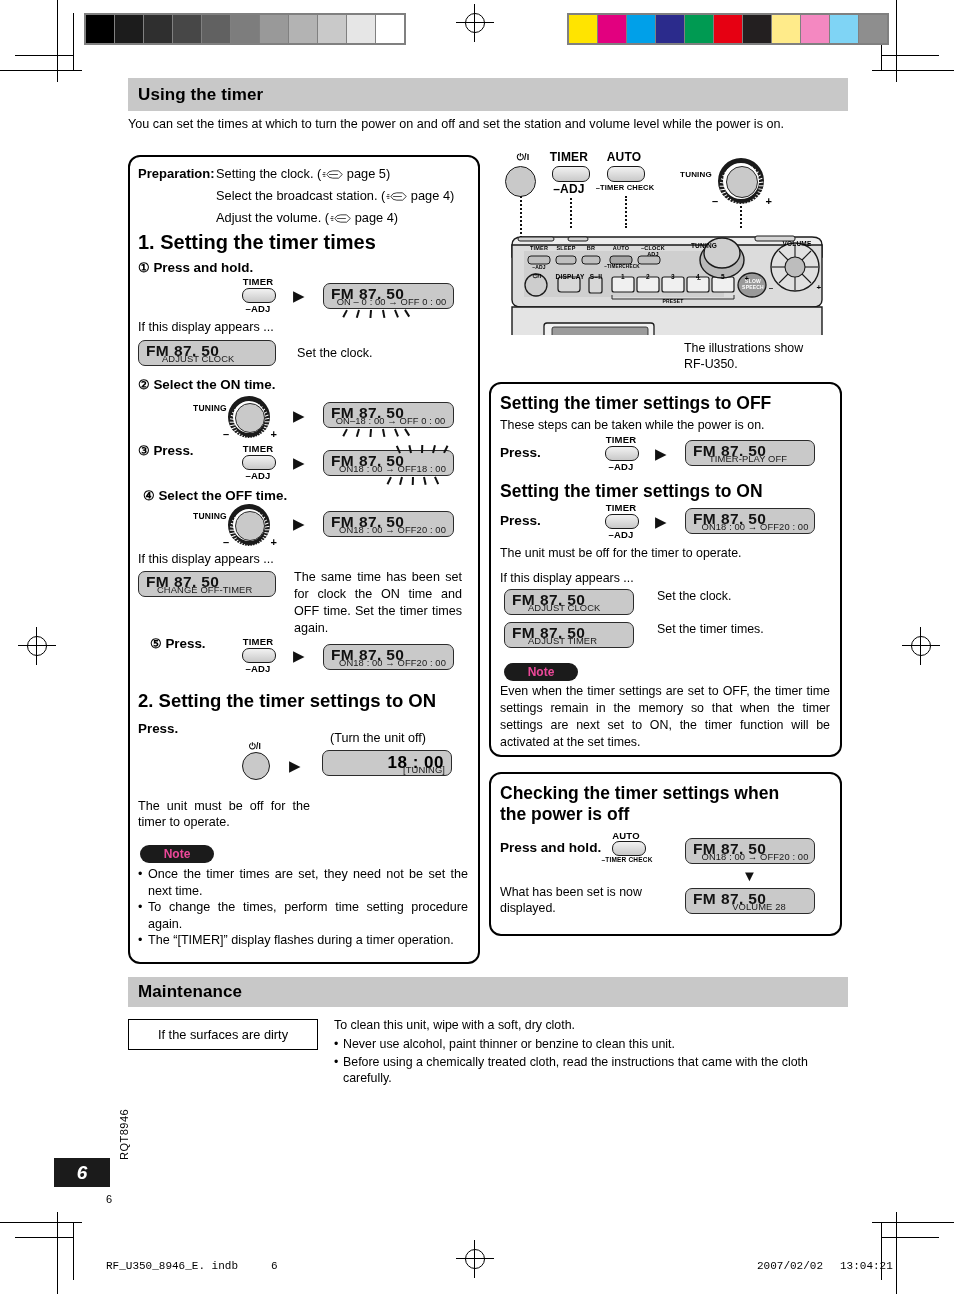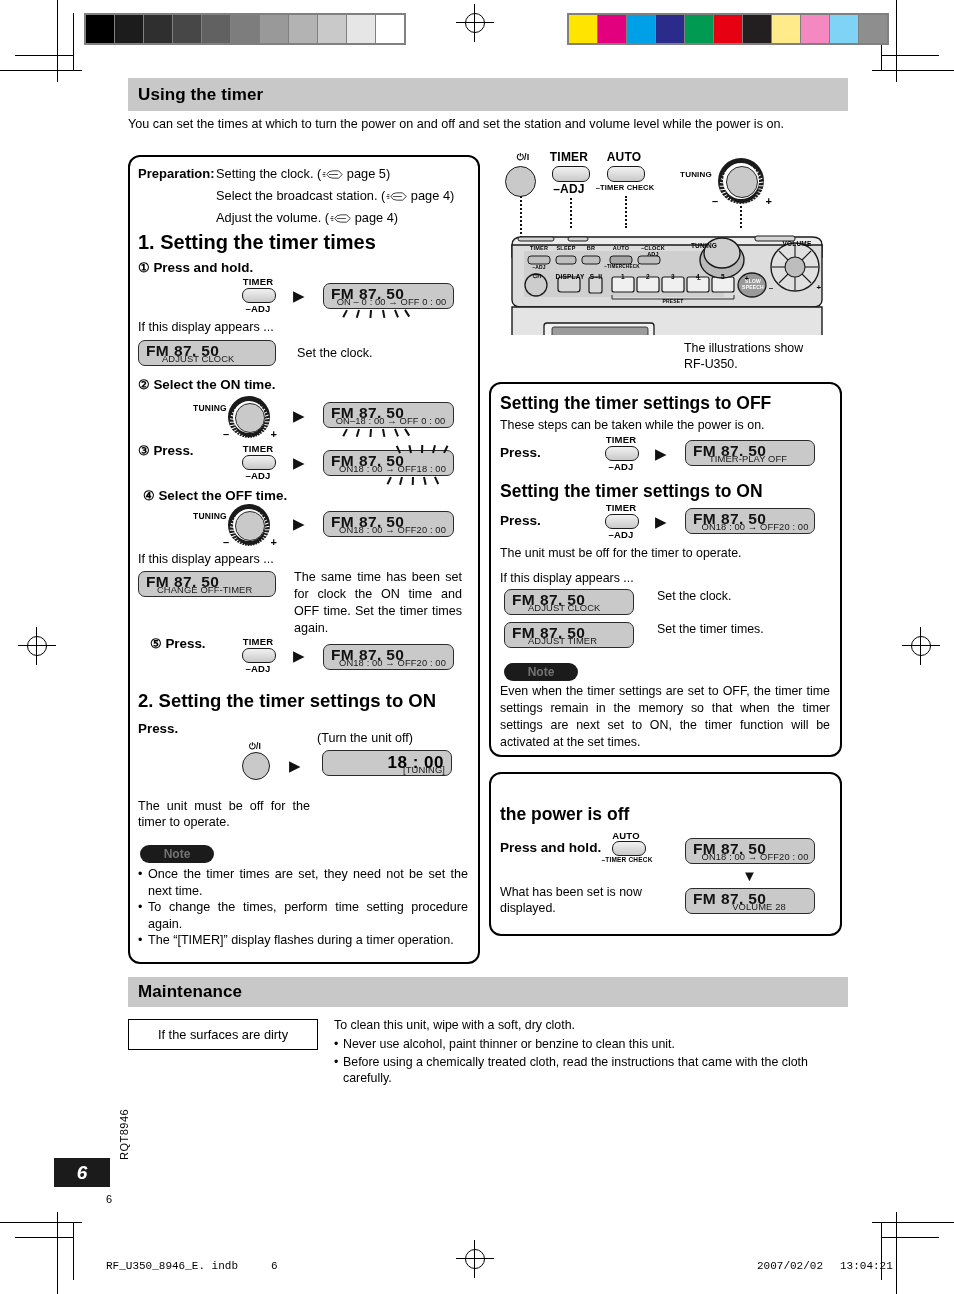--- a/index.html
+++ b/index.html
@@ -86,7 +86,7 @@
 
   
   .notepill{
-    position:absolute;background:#1b1b1b;color:#737373;border-radius:11px;
+    position:absolute;background:#1b1b1b;color:#ec4899;border-radius:11px;
     font-size:12px;font-weight:bold;display:flex;align-items:center;justify-content:center;
     height:18px;width:74px;
   }

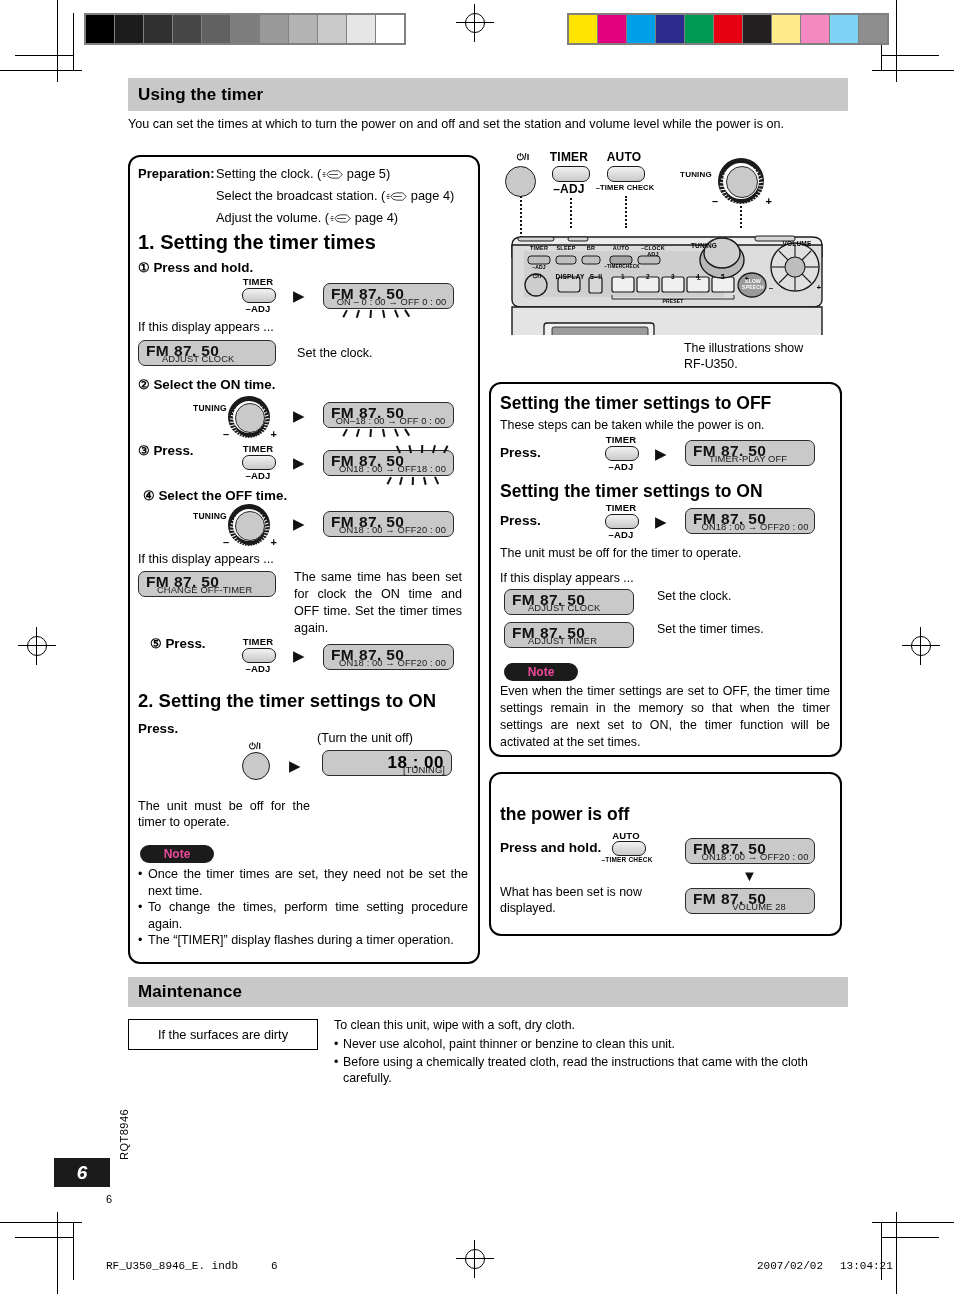--- a/index.html
+++ b/index.html
@@ -413,7 +413,7 @@
 <div class="btnlbl" style="left:235px;top:741px;width:40px;font-size:8.5px;">⏻/I</div>
 <div class="roundbtn" style="left:242px;top:752px;"></div>
 <div class="arr" style="left:289px;top:758px;">▶</div>
-<div class="t" style="left:317px;top:731px;font-size:12.6px;">(Turn the unit off)</div>
+<div class="t" style="left:330px;top:731px;font-size:12.6px;">(Turn the unit off)</div>
 <div class="lcd" style="left:322px;top:750px;width:130px;height:26px;">
   <span class="big">18 : 00</span>
   <span class="sub r">[TUNING]</span>

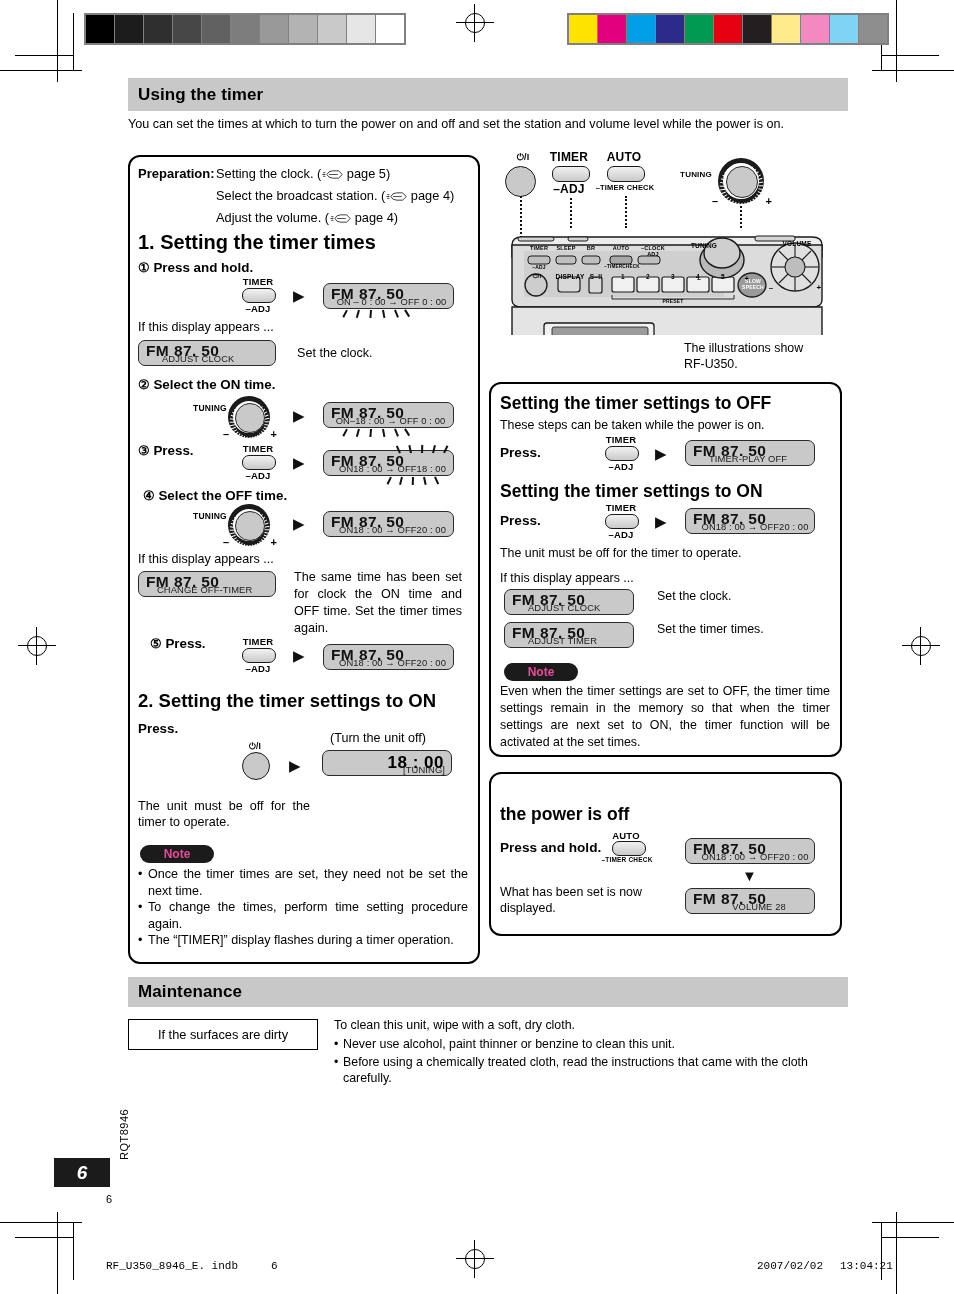--- a/index.html
+++ b/index.html
@@ -623,7 +623,7 @@
 
 <div class="obox" style="left:489px;top:772px;width:349px;height:160px;"></div>
 <div class="t tb" style="left:500px;top:783px;font-size:17.5px;line-height:21px;width:330px;">
-  <br>
+  <span>Checking the timer settings when</span><br>
   <span>the power is off</span>
 </div>
 <div class="t tb" style="left:500px;top:840px;font-size:13.6px;">Press and hold.</div>

